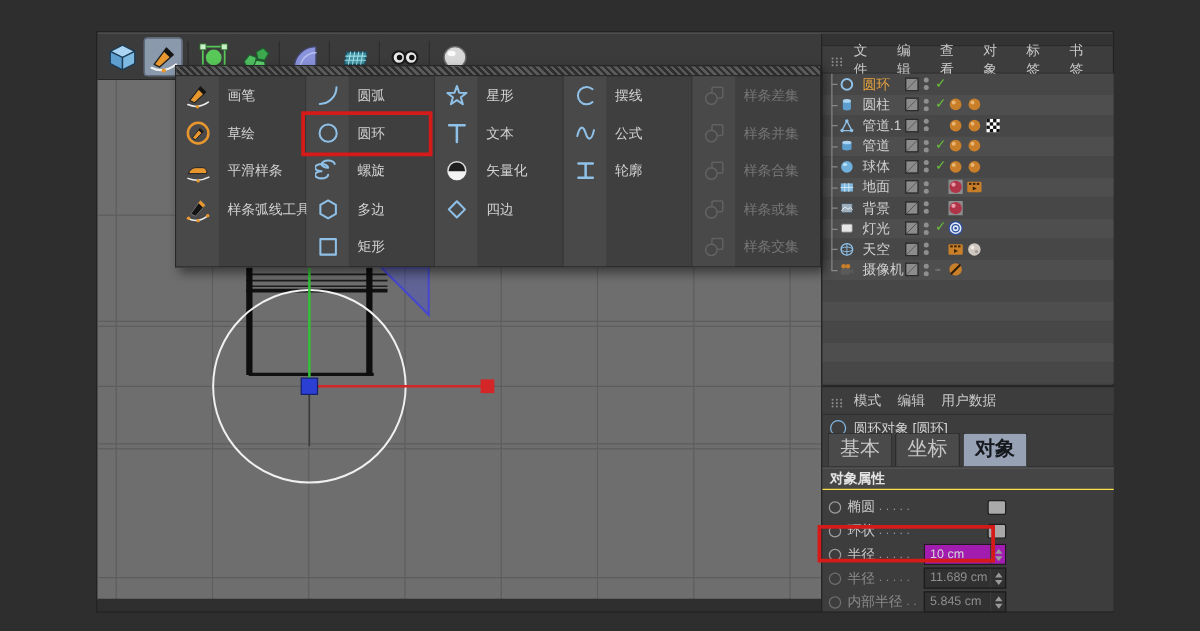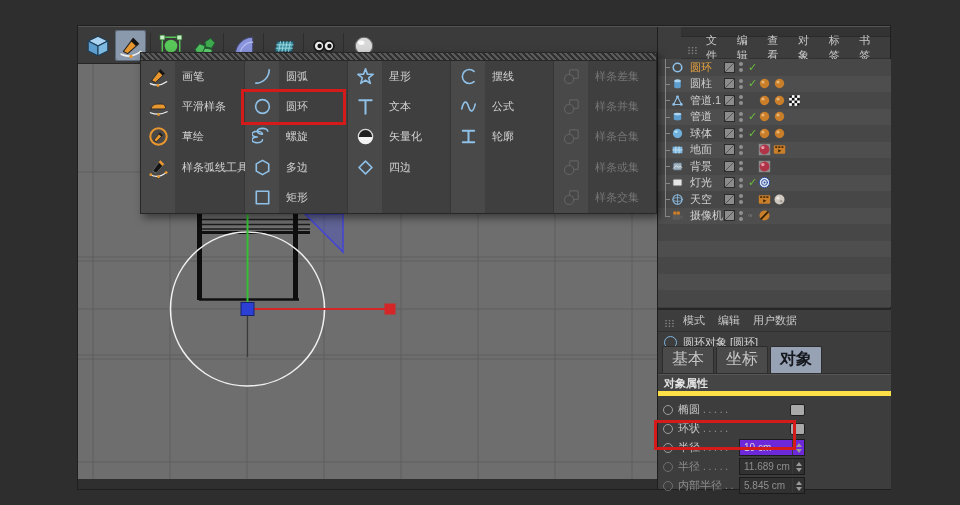--- a/index.html
+++ b/index.html
@@ -35,7 +35,7 @@
   .menu-item.disabled .lbl{color:#767676;}
   
   .right-panel{position:absolute;left:579px;top:0;width:233px;height:462px;background:#3d3d3d;
-               border-left:1px solid #1e1e1e;box-sizing:border-box;padding-left:23px;}
+               border-left:1px solid #1e1e1e;box-sizing:border-box;}
   .panel-top{height:9px;background:#333;border-bottom:1px solid #2a2a2a;}
   .menubar{height:21px;display:flex;align-items:center;padding-left:5px;background:#3d3d3d;
            border-bottom:1px solid #303030;}

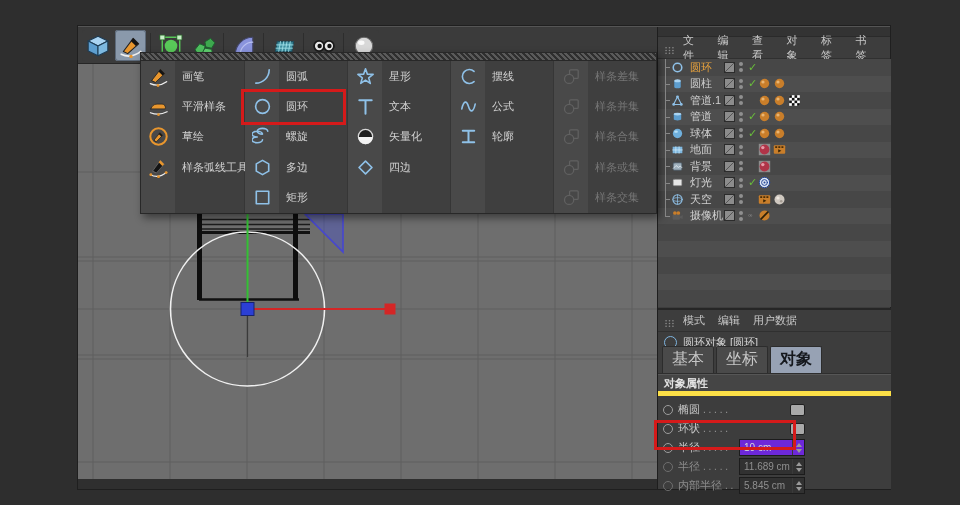--- a/index.html
+++ b/index.html
@@ -667,22 +667,22 @@
           <div class="menu-item">
             <span class="ic">
               <svg viewBox="0 0 22 22" width="100%" height="100%" fill="none" stroke="#8fc1e8" stroke-width="1.7" stroke-linecap="round" stroke-linejoin="round">
+                <circle cx="11" cy="11" r="8.6" stroke="#e8962e" stroke-width="2.1"></circle>
+                <path d="M6.5 14.5 L12.5 7 L15.3 9.8 L8.8 16.5Z" fill="#e8962e" stroke="#222" stroke-width="0.8"></path>
+                <path d="M12.5 7 L15.3 9.8 L13.9 11 L11.2 8.4Z" fill="#141414" stroke="none"></path>
+              </svg>
+            </span>
+            <span class="lbl">草绘</span>
+          </div>
+          <div class="menu-item">
+            <span class="ic">
+              <svg viewBox="0 0 22 22" width="100%" height="100%" fill="none" stroke="#8fc1e8" stroke-width="1.7" stroke-linecap="round" stroke-linejoin="round">
                 <path d="M3 13.5 h15 a3.6 3.6 0 0 0 -3.2 -5 h-5.3 c-3.5 0 -5.5 2 -6.5 5z" fill="#e8962e" stroke="#222" stroke-width="0.8"></path>
                 <path d="M2.5 17.5 q9 3.5 17.5 -1" stroke="#eee" stroke-width="1.3"></path>
                 <circle cx="11" cy="19.6" r="1.4" fill="#e8962e" stroke="none"></circle>
               </svg>
             </span>
             <span class="lbl">平滑样条</span>
-          </div>
-          <div class="menu-item">
-            <span class="ic">
-              <svg viewBox="0 0 22 22" width="100%" height="100%" fill="none" stroke="#8fc1e8" stroke-width="1.7" stroke-linecap="round" stroke-linejoin="round">
-                <circle cx="11" cy="11" r="8.6" stroke="#e8962e" stroke-width="2.1"></circle>
-                <path d="M6.5 14.5 L12.5 7 L15.3 9.8 L8.8 16.5Z" fill="#e8962e" stroke="#222" stroke-width="0.8"></path>
-                <path d="M12.5 7 L15.3 9.8 L13.9 11 L11.2 8.4Z" fill="#141414" stroke="none"></path>
-              </svg>
-            </span>
-            <span class="lbl">草绘</span>
           </div>
           <div class="menu-item">
             <span class="ic">

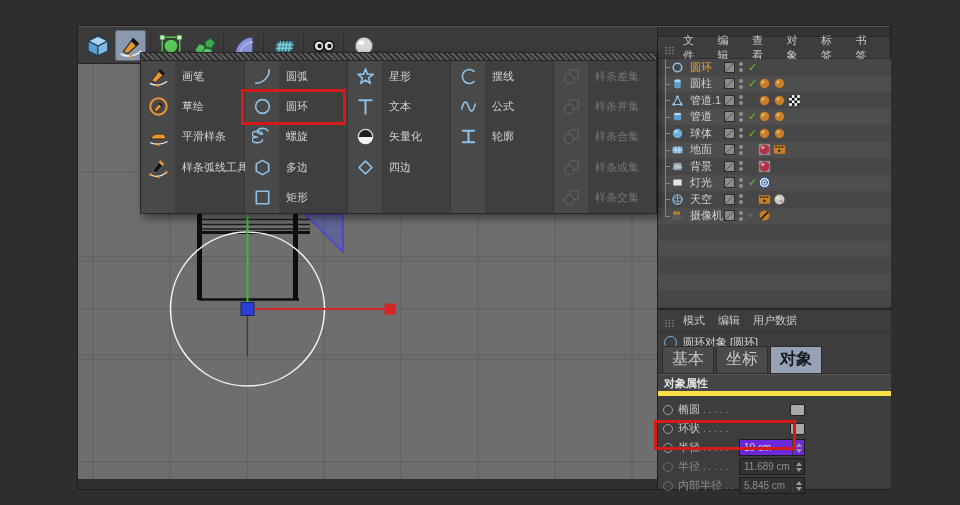--- a/index.html
+++ b/index.html
@@ -75,7 +75,7 @@
        padding:2px 9px 3px;margin-right:2px;border-radius:2px 2px 0 0;}
   .tab.active{background:#97a2b4;color:#15181d;font-weight:bold;}
   .sect{height:16px;line-height:16px;background:#454545;border-top:1px solid #565656;
-        border-bottom:5px solid #fde047;font-size:11px;font-weight:bold;color:#e2e2e2;padding-left:6px;}
+        border-bottom:1px solid #fde047;font-size:11px;font-weight:bold;color:#e2e2e2;padding-left:6px;}
   .props{padding:4px 0 0 5px;}
   .prop-row{height:19px;display:flex;align-items:center;width:142px;}
   .pring{width:8px;height:8px;border:1.6px solid #9d9d9d;border-radius:50%;margin-right:5px;flex:0 0 8px;}

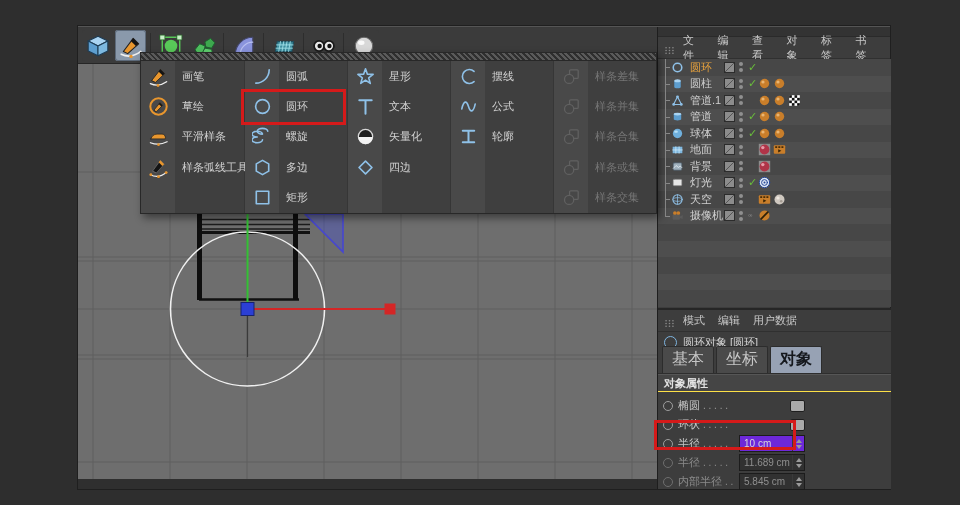--- a/index.html
+++ b/index.html
@@ -83,7 +83,7 @@
   .plabel{font-size:11px;color:#c6c6c6;white-space:nowrap;}
   .pleader{font-size:10px;color:#9a9a9a;flex:1;padding:0 3px;white-space:nowrap;overflow:hidden;}
   .prop-row.disabled .plabel,.prop-row.disabled .pleader{color:#8b8b8b;}
-  .pbox{width:64px;height:15px;background:#6d28d9;border:1px solid #1c1c1c;display:flex;
+  .pbox{width:64px;height:15px;background:#a21caf;border:1px solid #1c1c1c;display:flex;
         align-items:center;flex:0 0 64px;}
   .pbox .val{font-size:10px;color:#d6d6d6;padding-left:4px;flex:1;white-space:nowrap;}
   .pbox .step{width:11px;height:100%;border-left:1px solid #3a3a3a;display:flex;flex-direction:column;

